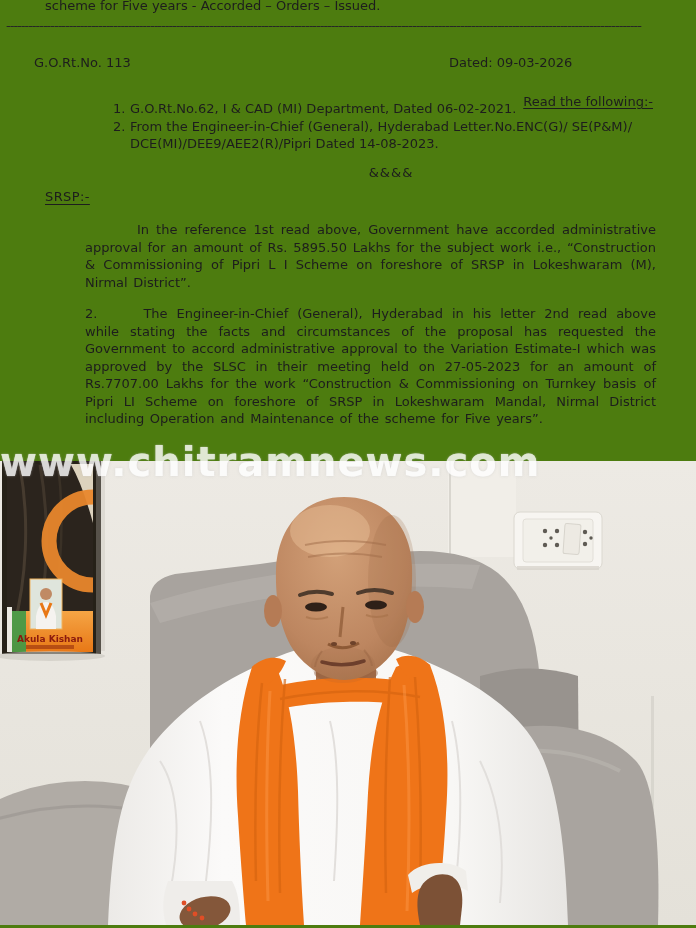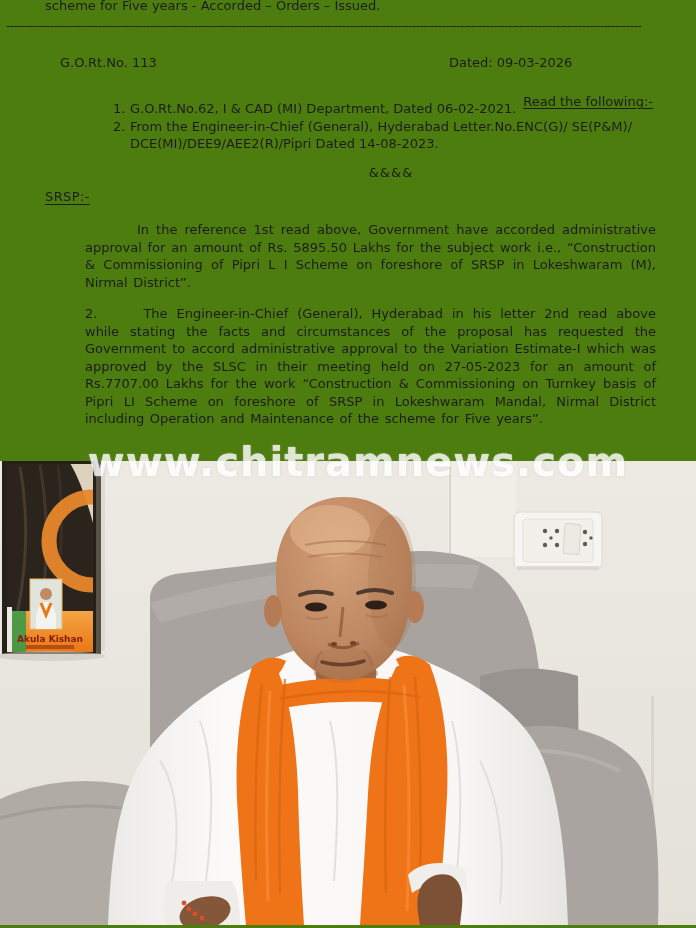--- a/index.html
+++ b/index.html
@@ -15,7 +15,7 @@
   .divider{top:17px;left:6px;right:6px;white-space:nowrap;overflow:hidden;
            letter-spacing:-1px;font-size:13px;color:#262626;}
   .dept{top:35px;left:0;right:0;text-align:center;font-weight:600;font-size:13.5px;letter-spacing:.2px;}
-  .go-no{top:54px;left:60px;}
+  .go-no{top:54px;left:34px;}
   .dated{top:54px;left:449px;}
   .read-following{top:73px;right:43px;text-decoration:underline;text-underline-offset:2px;margin-top:20px;}
   .refs{top:100px;left:113px;right:40px;}

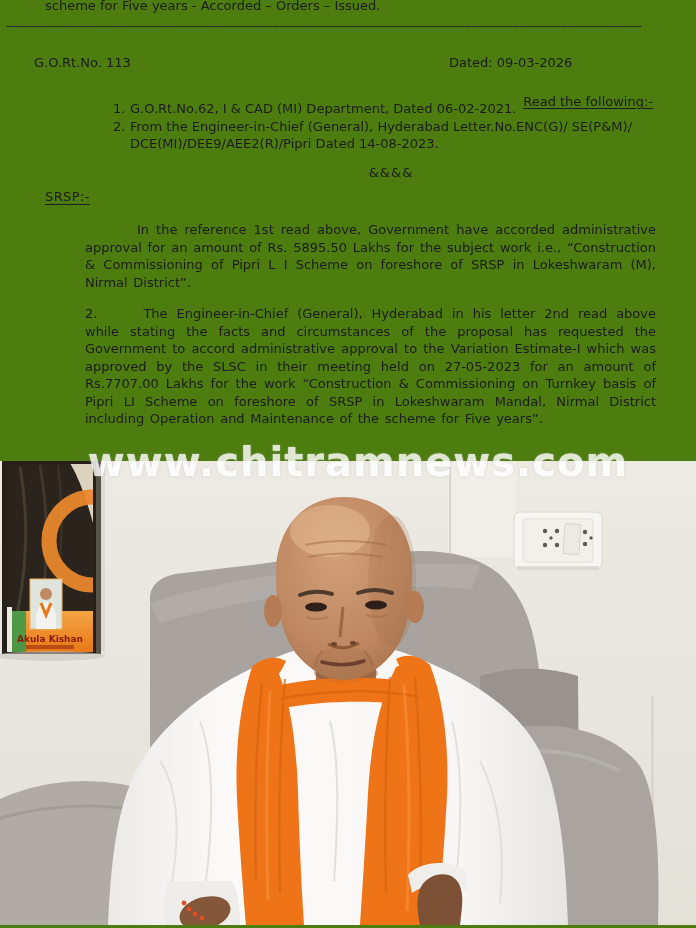--- a/index.html
+++ b/index.html
@@ -34,11 +34,10 @@
   .photo svg{display:block;}
   
   .watermark{
-    position:absolute;top:438px;left:0;right:0;z-index:5;text-align:center;
+    position:absolute;top:438px;left:0;right:0;z-index:5;text-align:left;
     font-size:40px;line-height:48px;font-weight:bold;letter-spacing:1px;
     color:var(--watermark,#fff);opacity:.82;pointer-events:none;
     text-shadow:0 0 3px rgba(170,170,170,.45), 0 0 1px rgba(255,255,255,.9);
-    margin-left:20px;
   }
 </style>
 </head>

